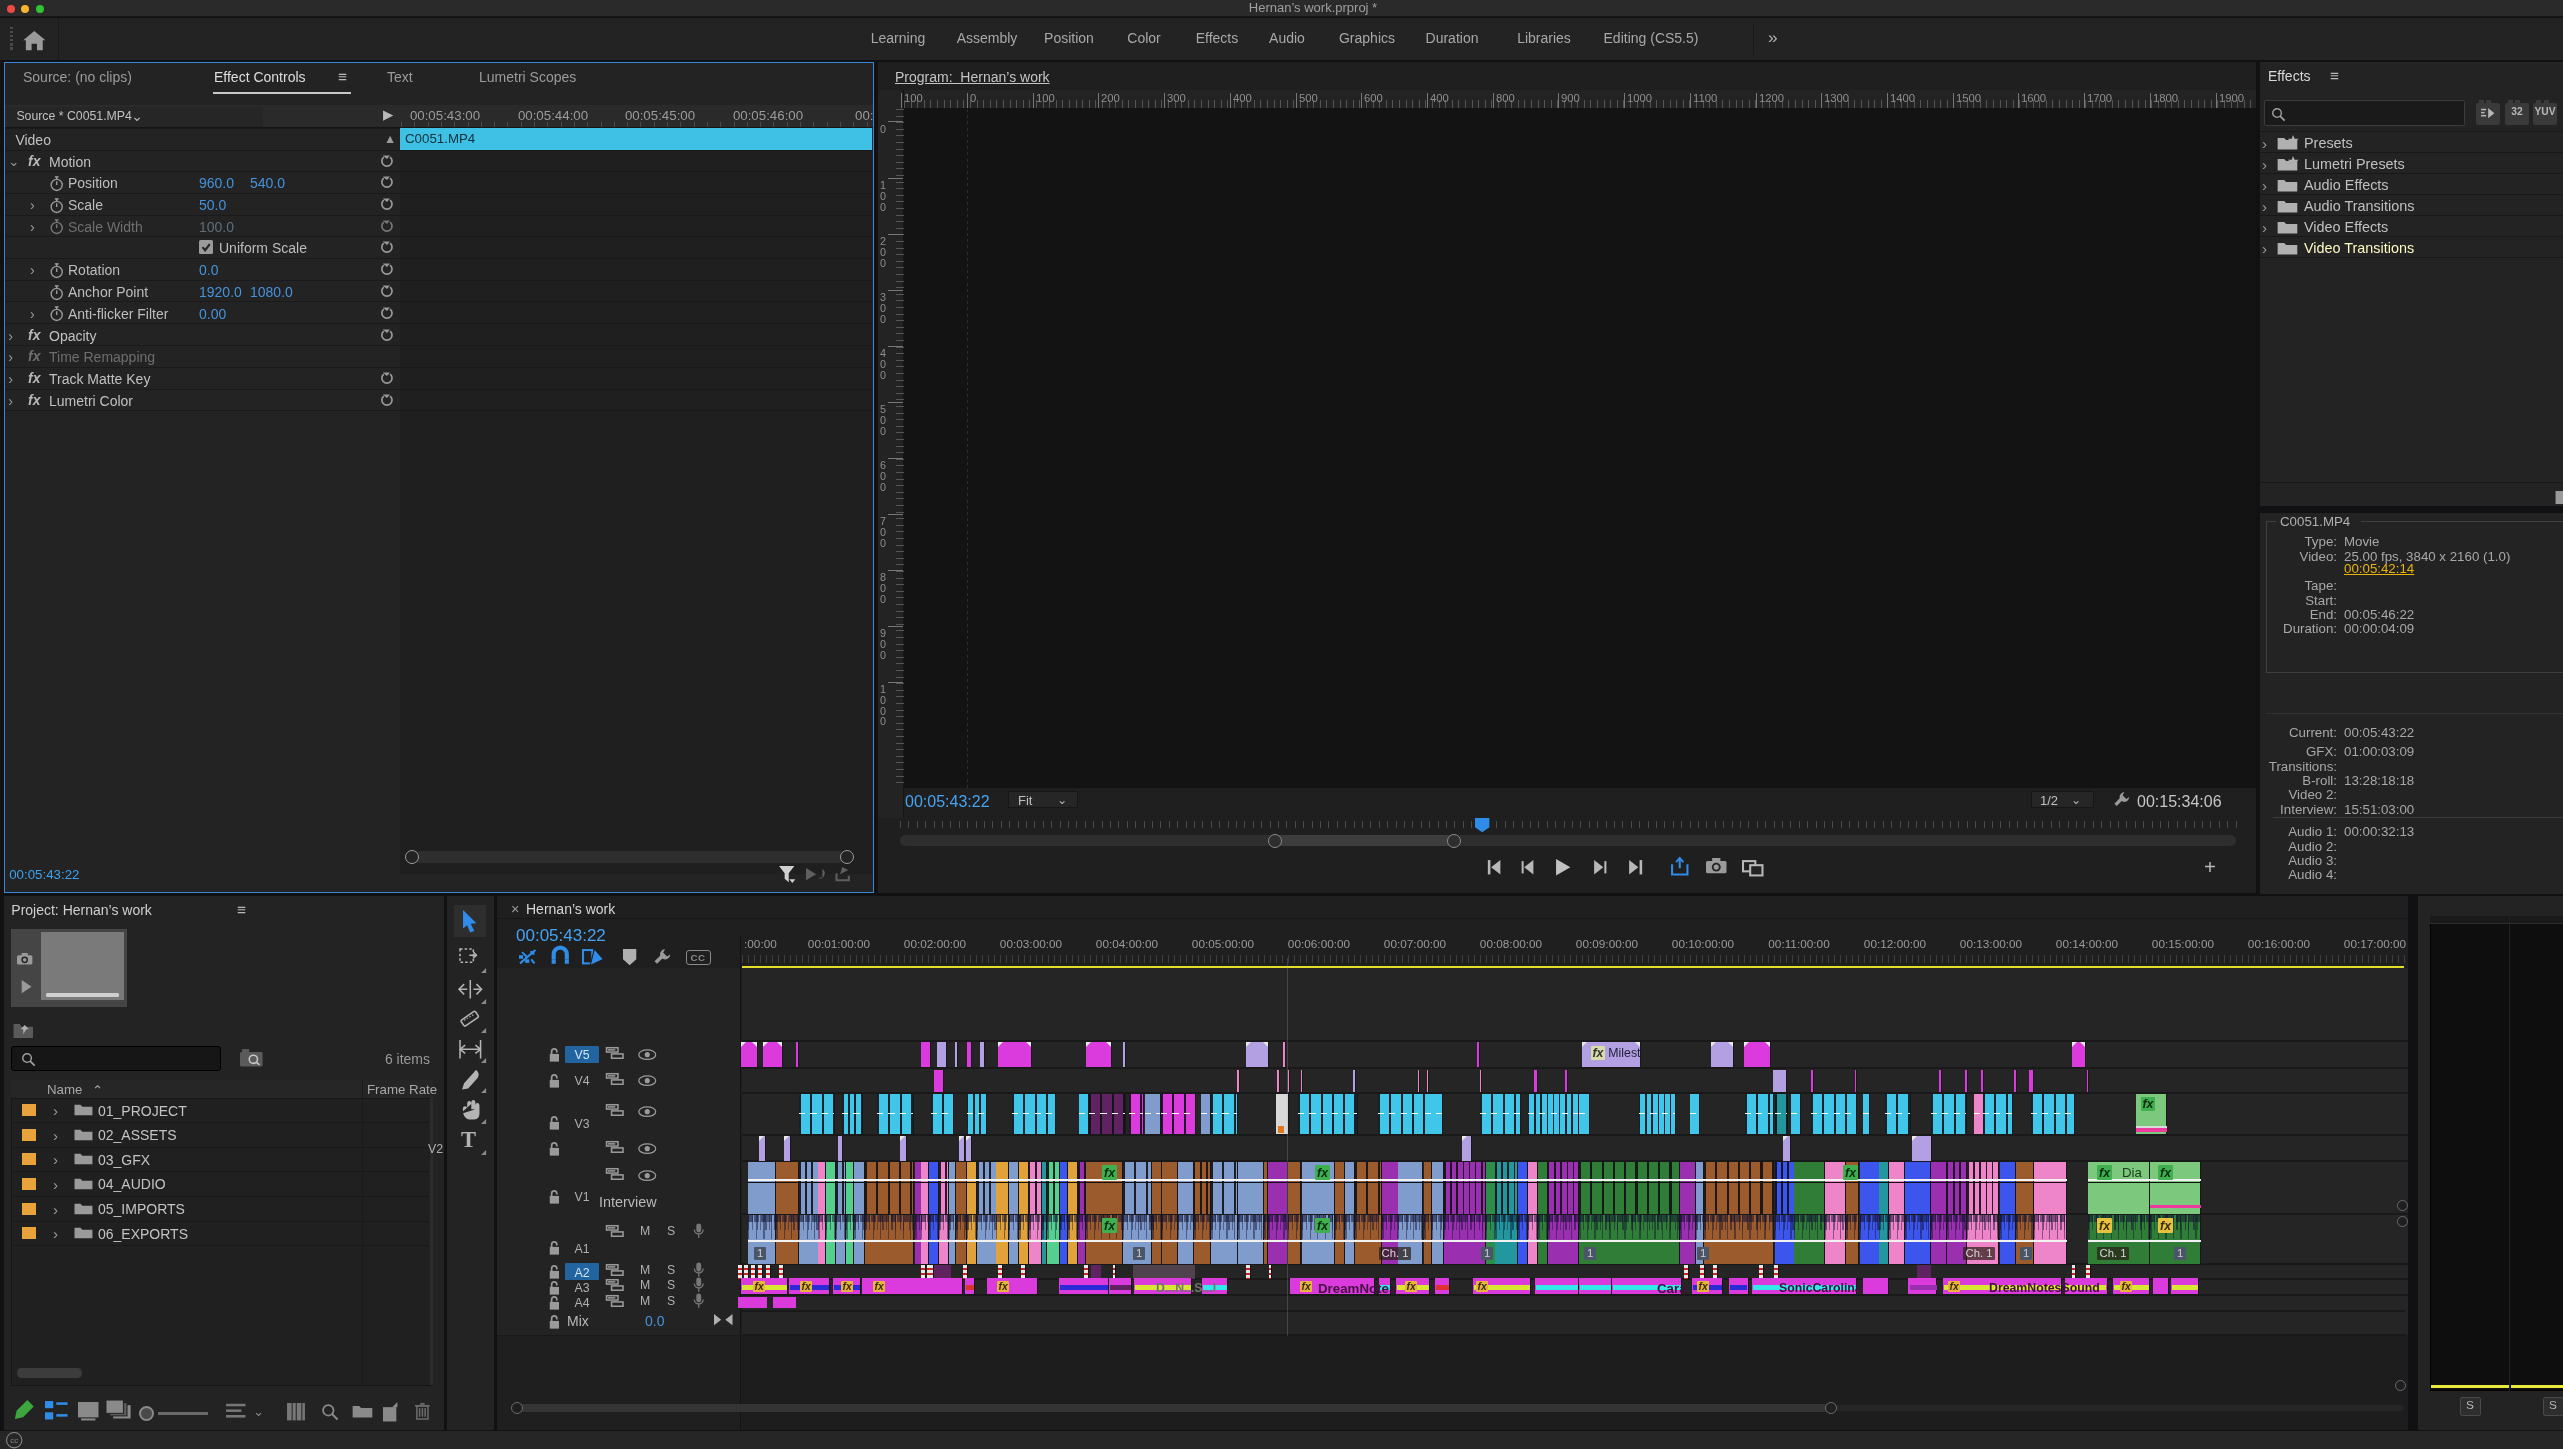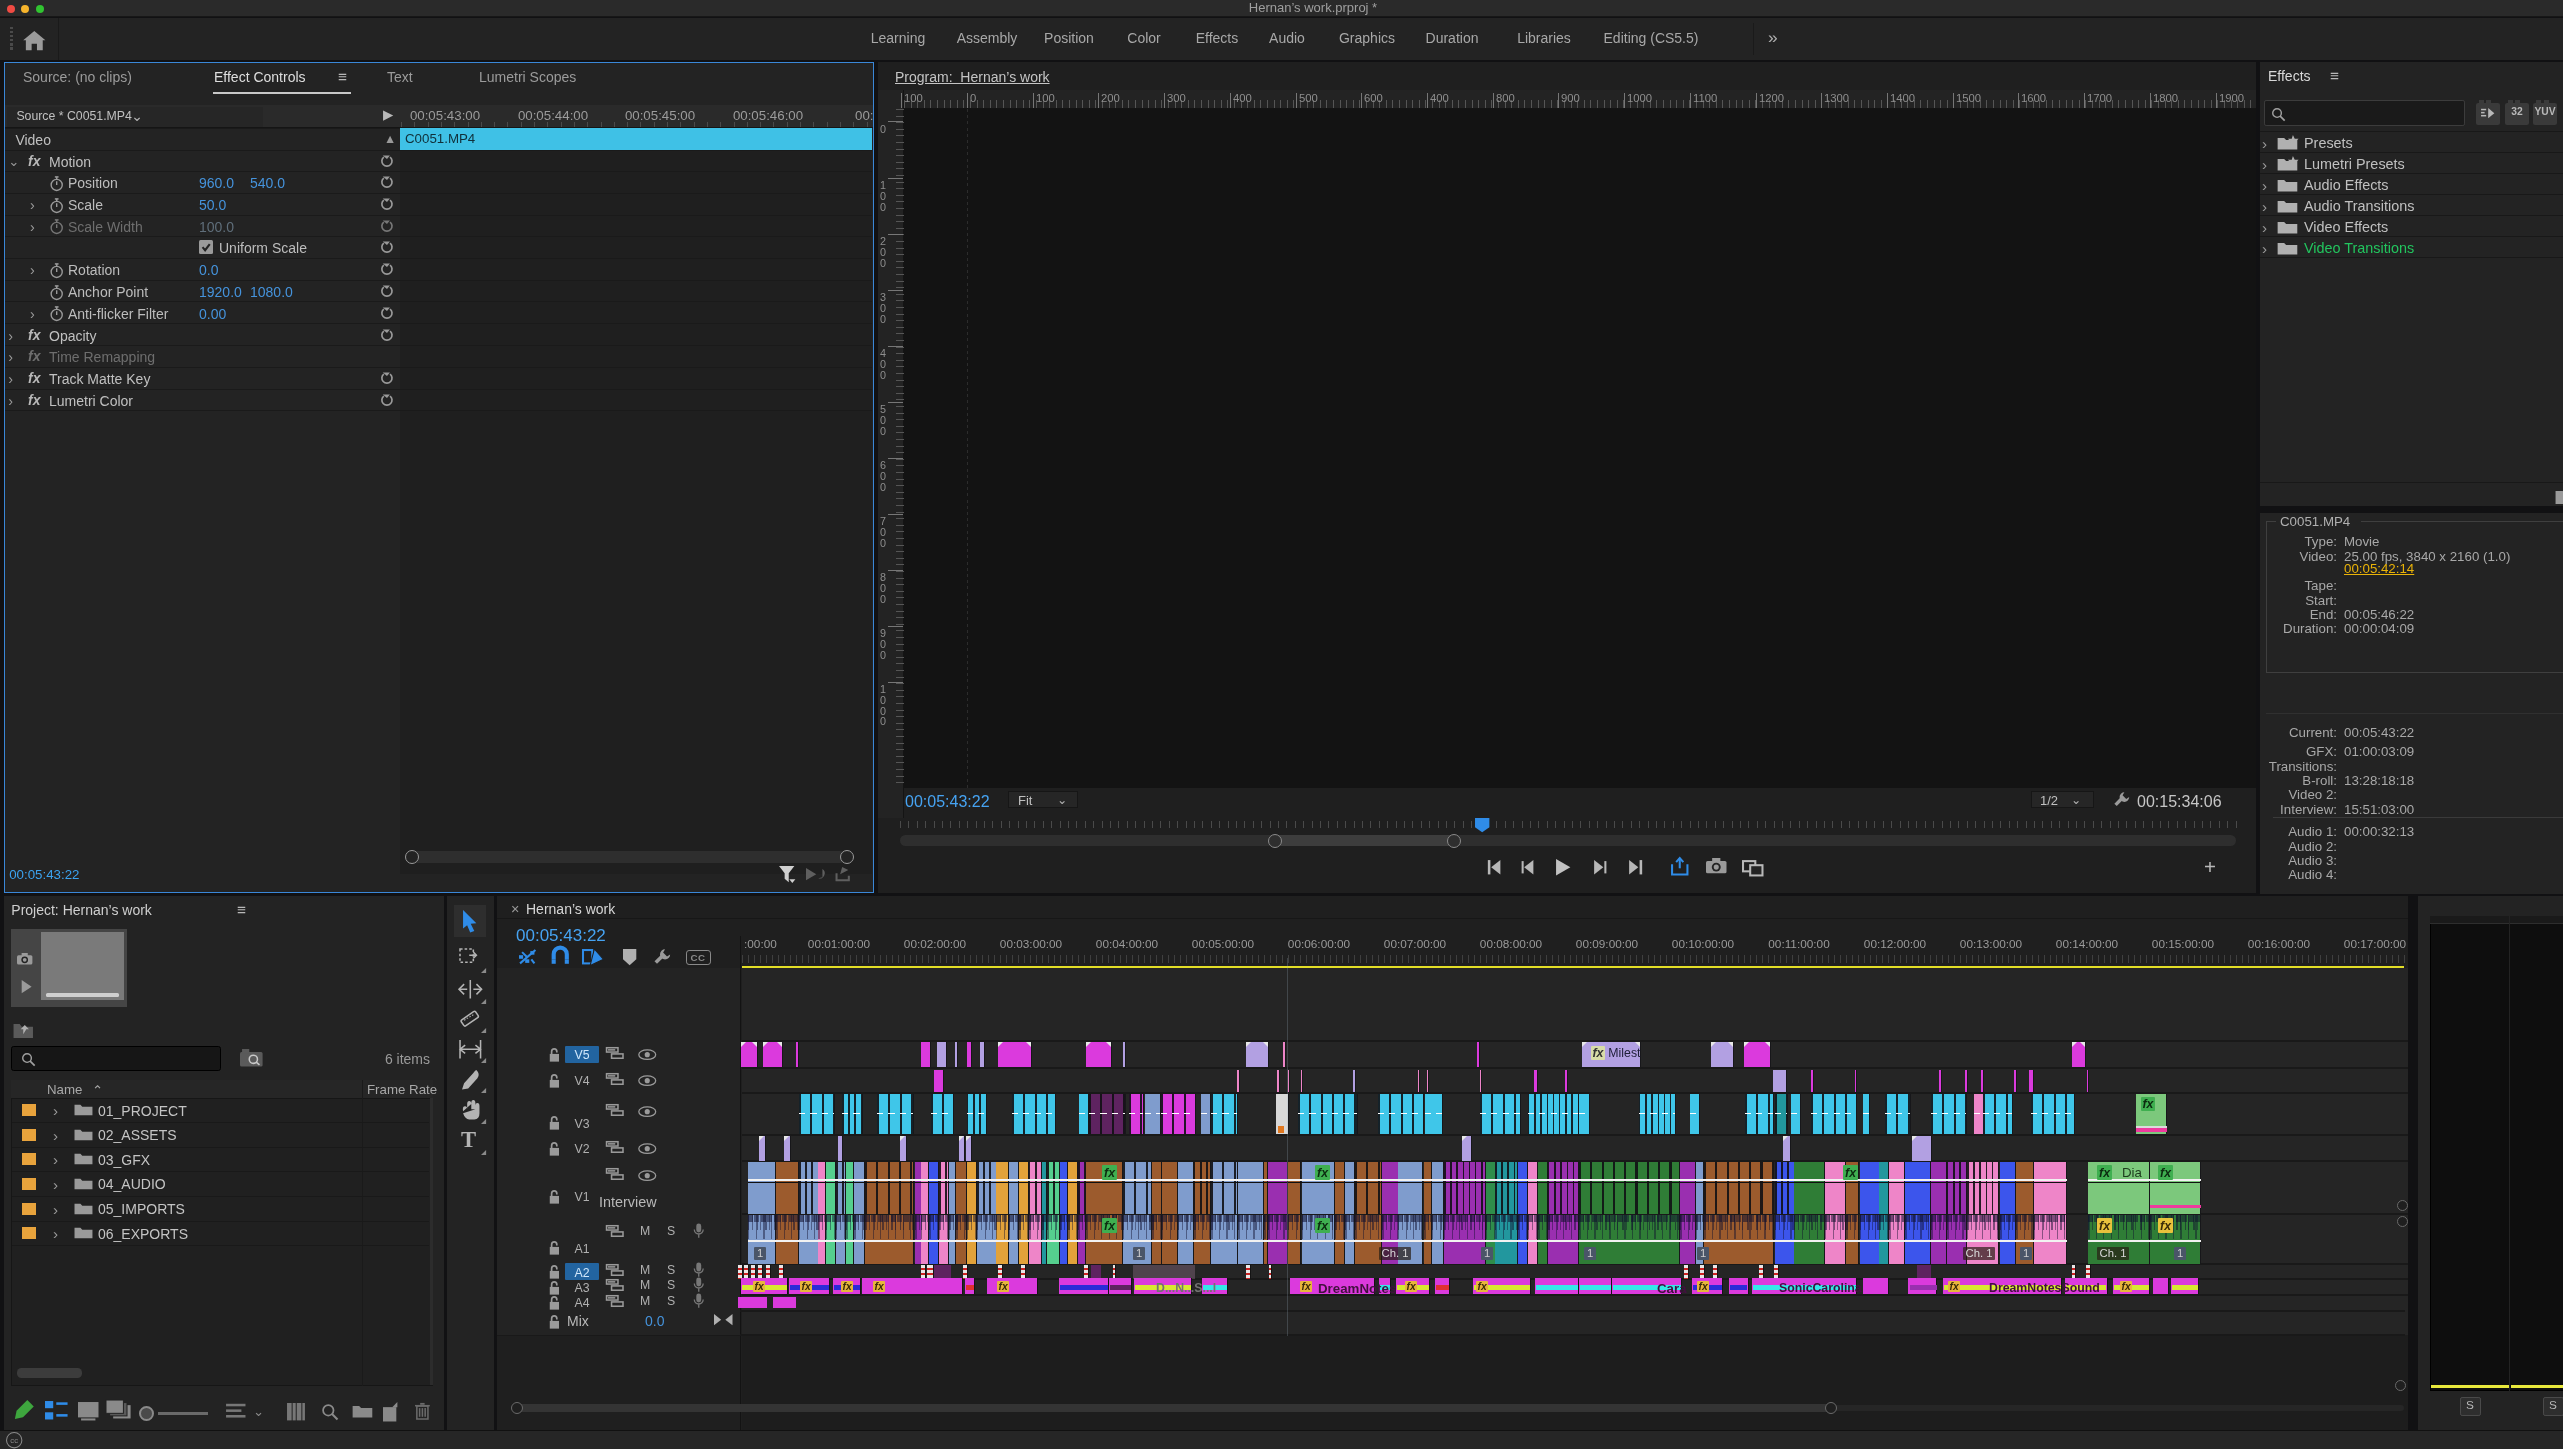--- a/index.html
+++ b/index.html
@@ -394,7 +394,7 @@
 <svg style="left:2277px;top:240px" width="20.5" height="15" viewBox="0 0 40 29.6">
     <path d="M1 5.920000000000001 h12.8 l4.0 4.144000000000001 h22.0 v18.352 h-38.8 z" fill="#b0b0b0"></path>
   </svg>
-<div class="t" style="left:2304px;top:240px;font-size:14.4px;color:#22c55e;">Video Transitions</div>
+<div class="t" style="left:2304px;top:240px;font-size:14.4px;color:#fef9c3;">Video Transitions</div>
 <div class="" style="left:2260px;top:257px;width:361px;height:0.5px;background:#181818"></div>
 <div class="" style="left:2260px;top:482px;width:361px;height:0.5px;background:#181818"></div>
 <svg style="left:2555px;top:487px" width="22.6" height="17.4" viewBox="0 0 44 34">

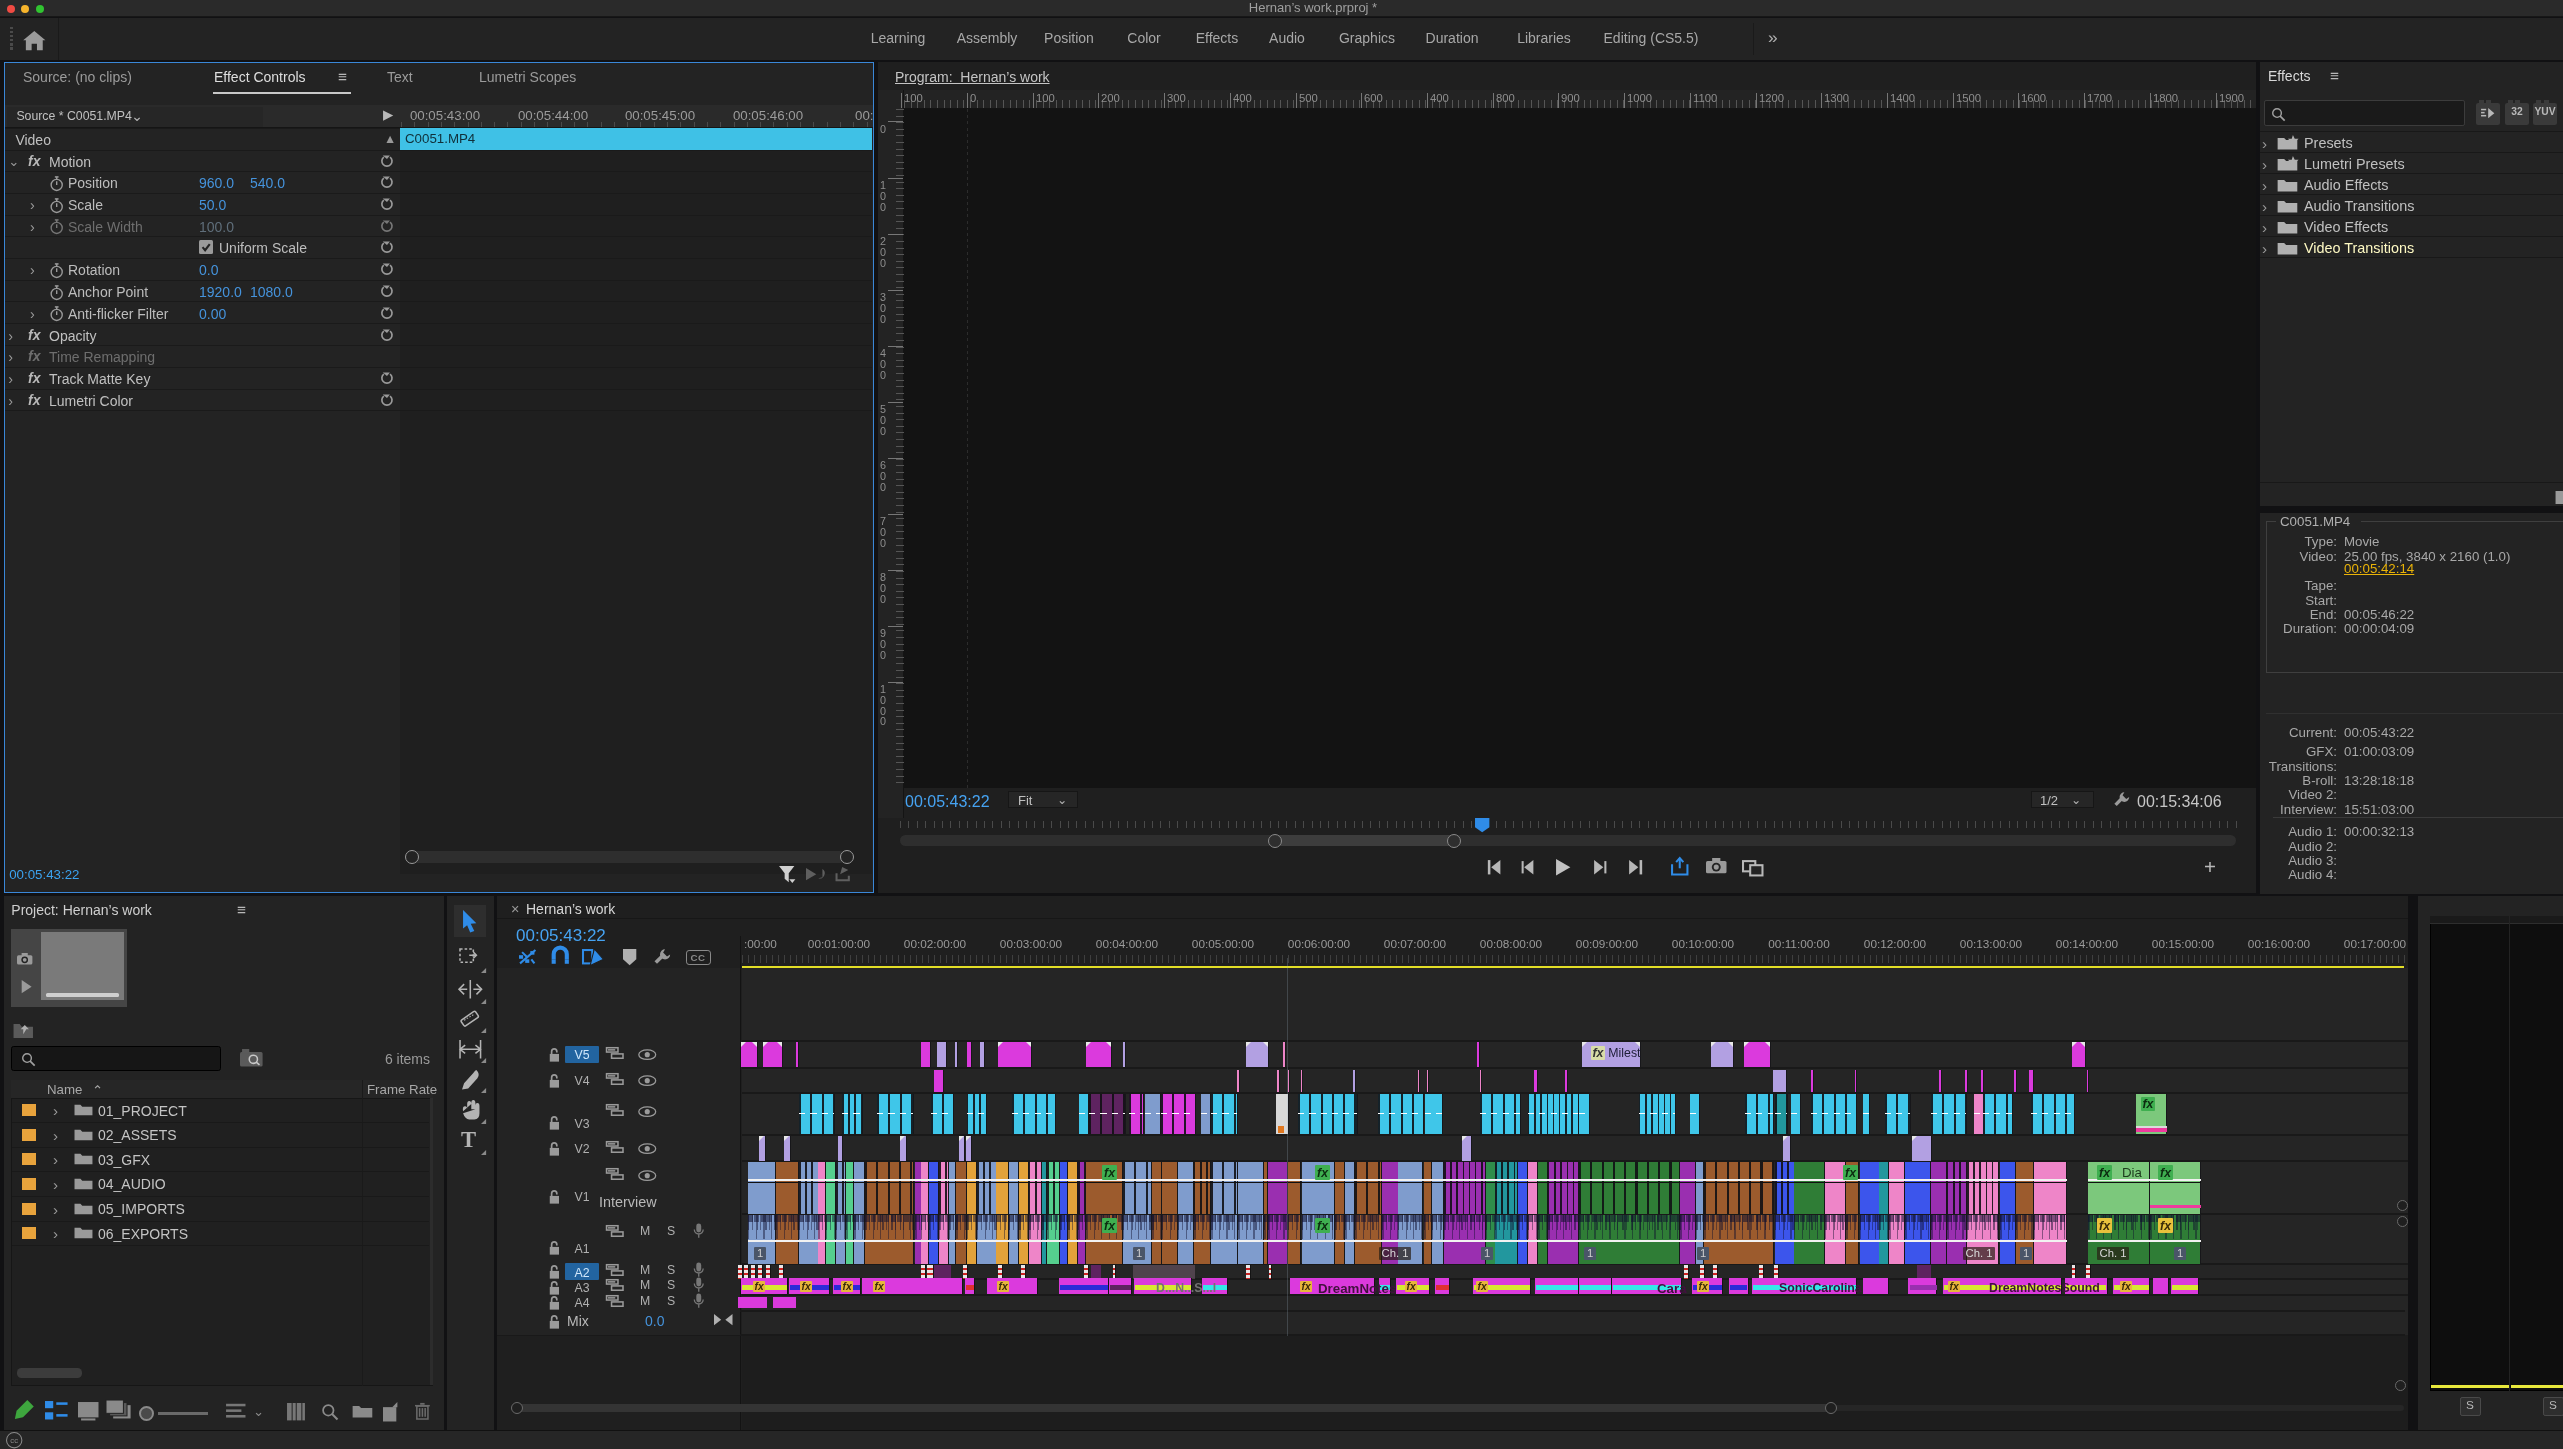--- a/index.html
+++ b/index.html
@@ -740,7 +740,7 @@
     <rect x="5.3999999999999995" y="13.5" width="18.0" height="15.0" fill="#9a9a9a"></rect>
     <path d="M 9.0 13.5 v-4.2 a 5.1000000000000005 5.7 0 0 1 10.200000000000001 0 v 1.5" fill="none" stroke="#9a9a9a" stroke-width="3.3"></path>
   </svg>
-<div class="t" style="left:428px;top:1142px;width:308px;text-align:center;font-size:12.3px;color:#b0b0b0;">V2</div>
+<div class="t" style="left:428px;top:1142px;width:308px;font-size:12.3px;color:#b0b0b0;">V2</div>
 <svg style="left:606px;top:1140px" width="18.5" height="14.4" viewBox="0 0 36 28.080000000000002">
     <rect x="1" y="3.3696" width="22.32" height="8.424" fill="none" stroke="#9a9a9a" stroke-width="3"></rect>
     <rect x="10.799999999999999" y="15.444000000000003" width="22.32" height="8.424" fill="none" stroke="#9a9a9a" stroke-width="3"></rect>

